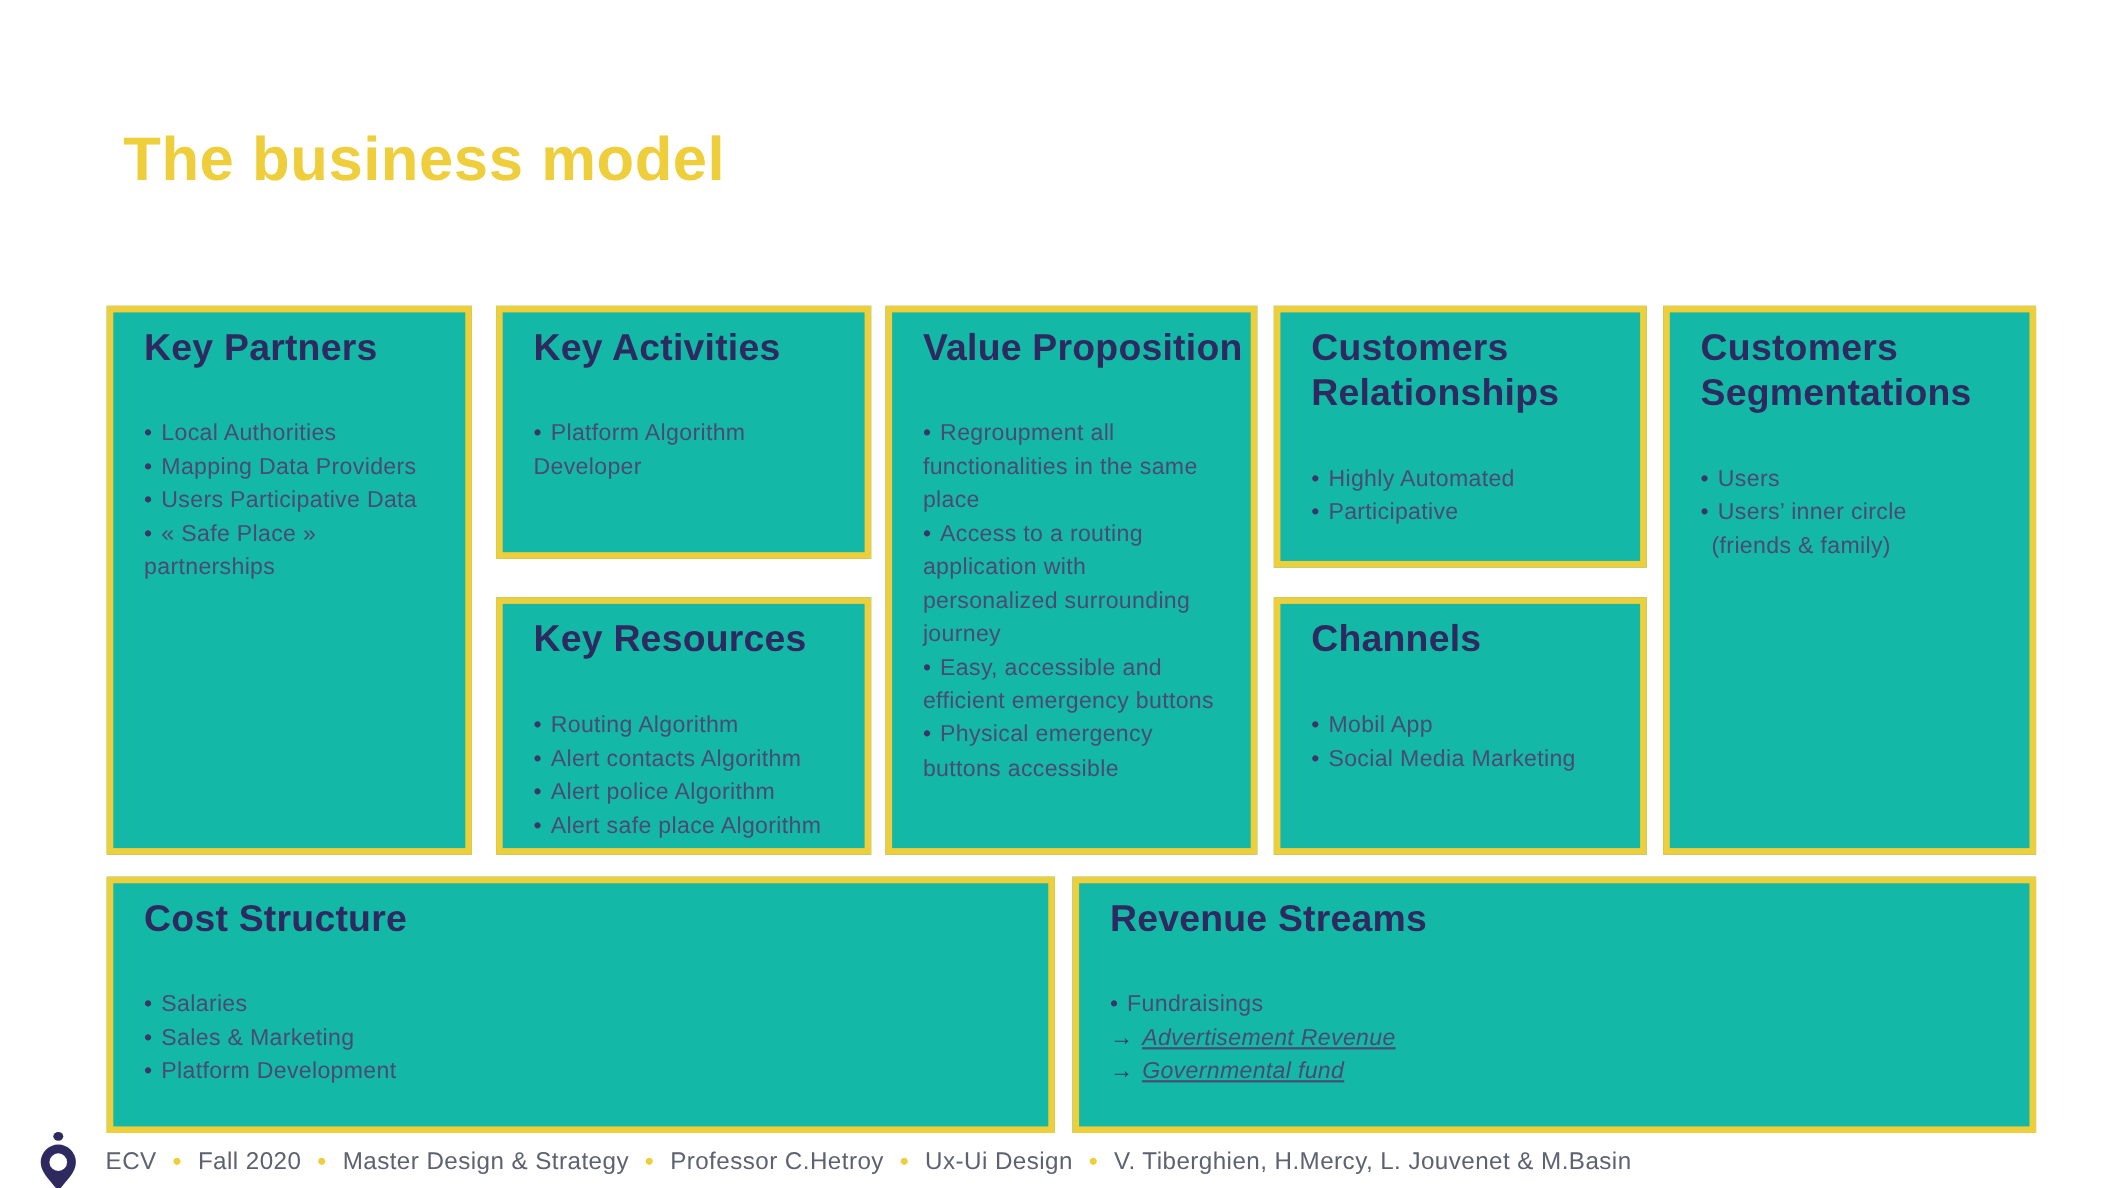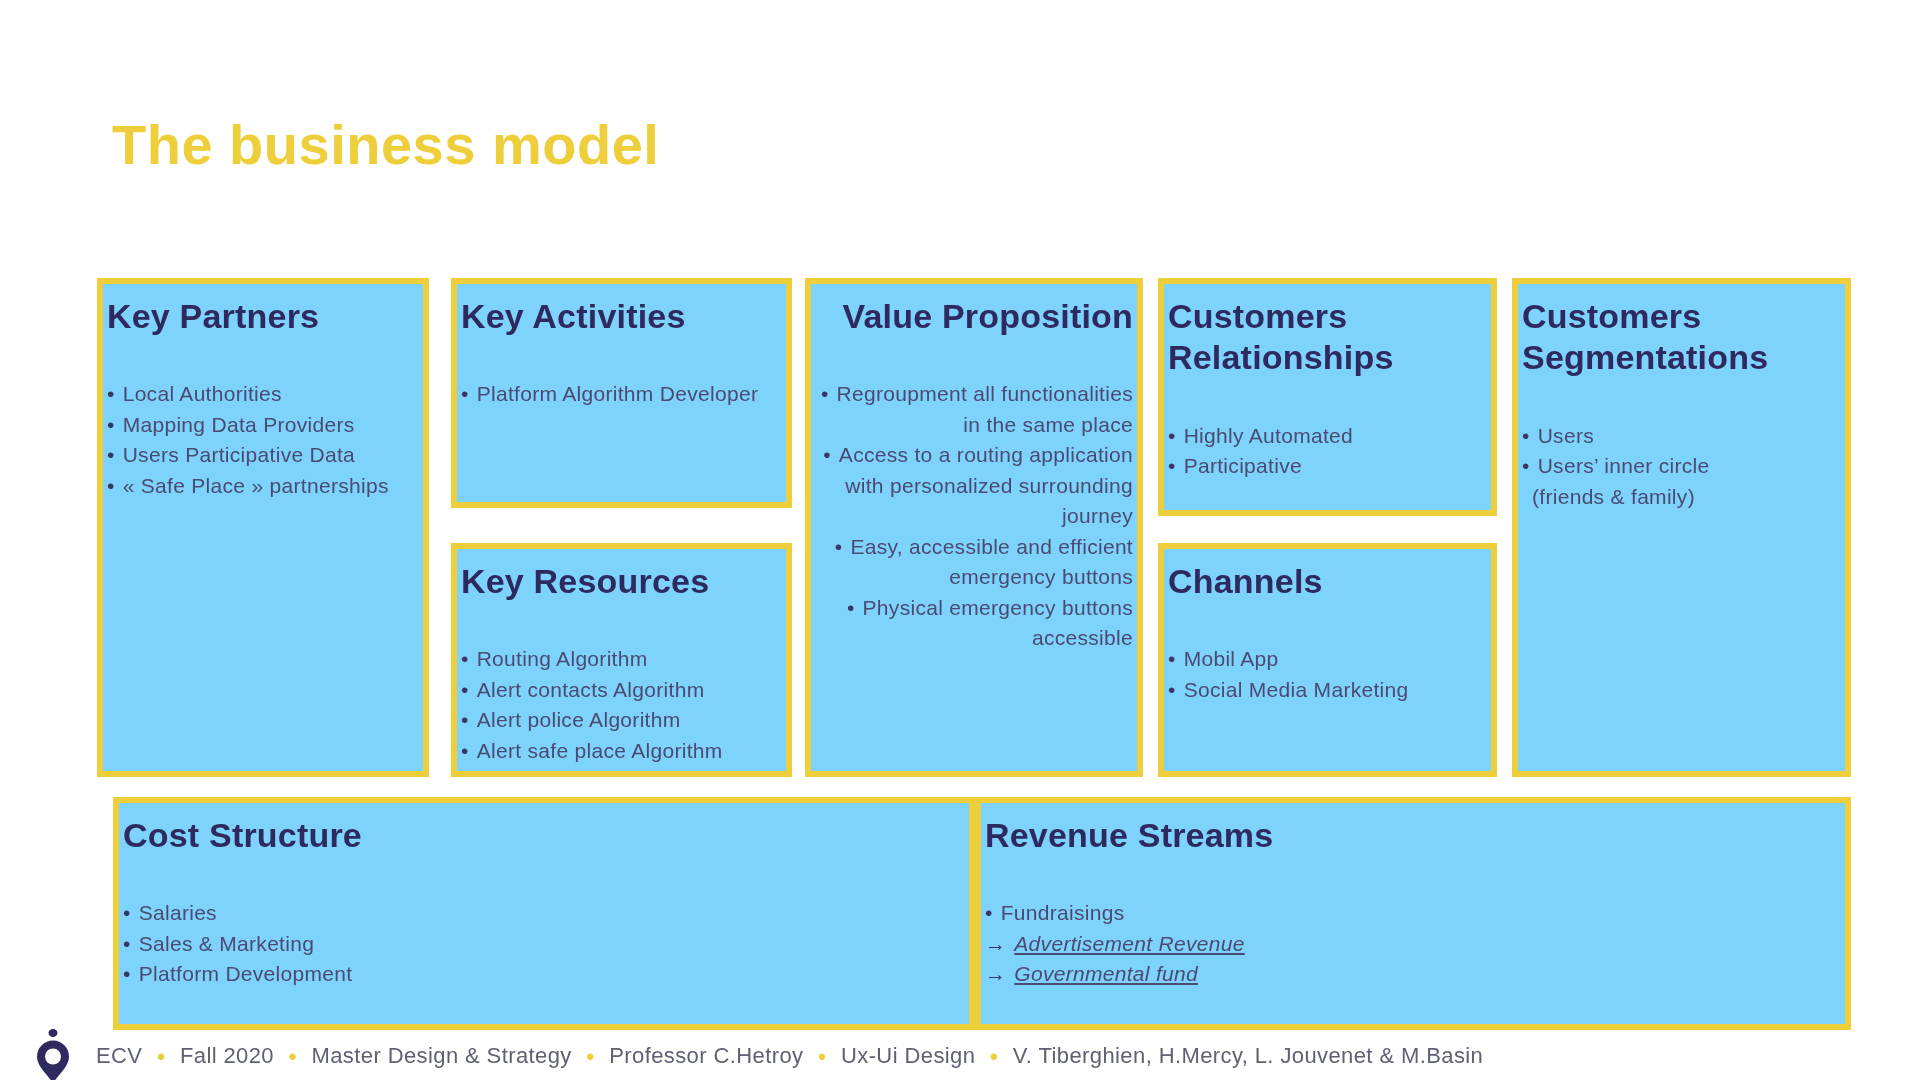--- a/index.html
+++ b/index.html
@@ -21,9 +21,9 @@
   }
 
   .box {
-    position:absolute; background:#7dd3fc;
+    position:absolute; background:#14b8a6;
     border:6px solid var(--accent_yellow);
-    padding:12px 4px;
+    padding:12px 28px;
   }
   .box-head {
     font-size:34px; font-weight:bold; color:var(--heading_navy);

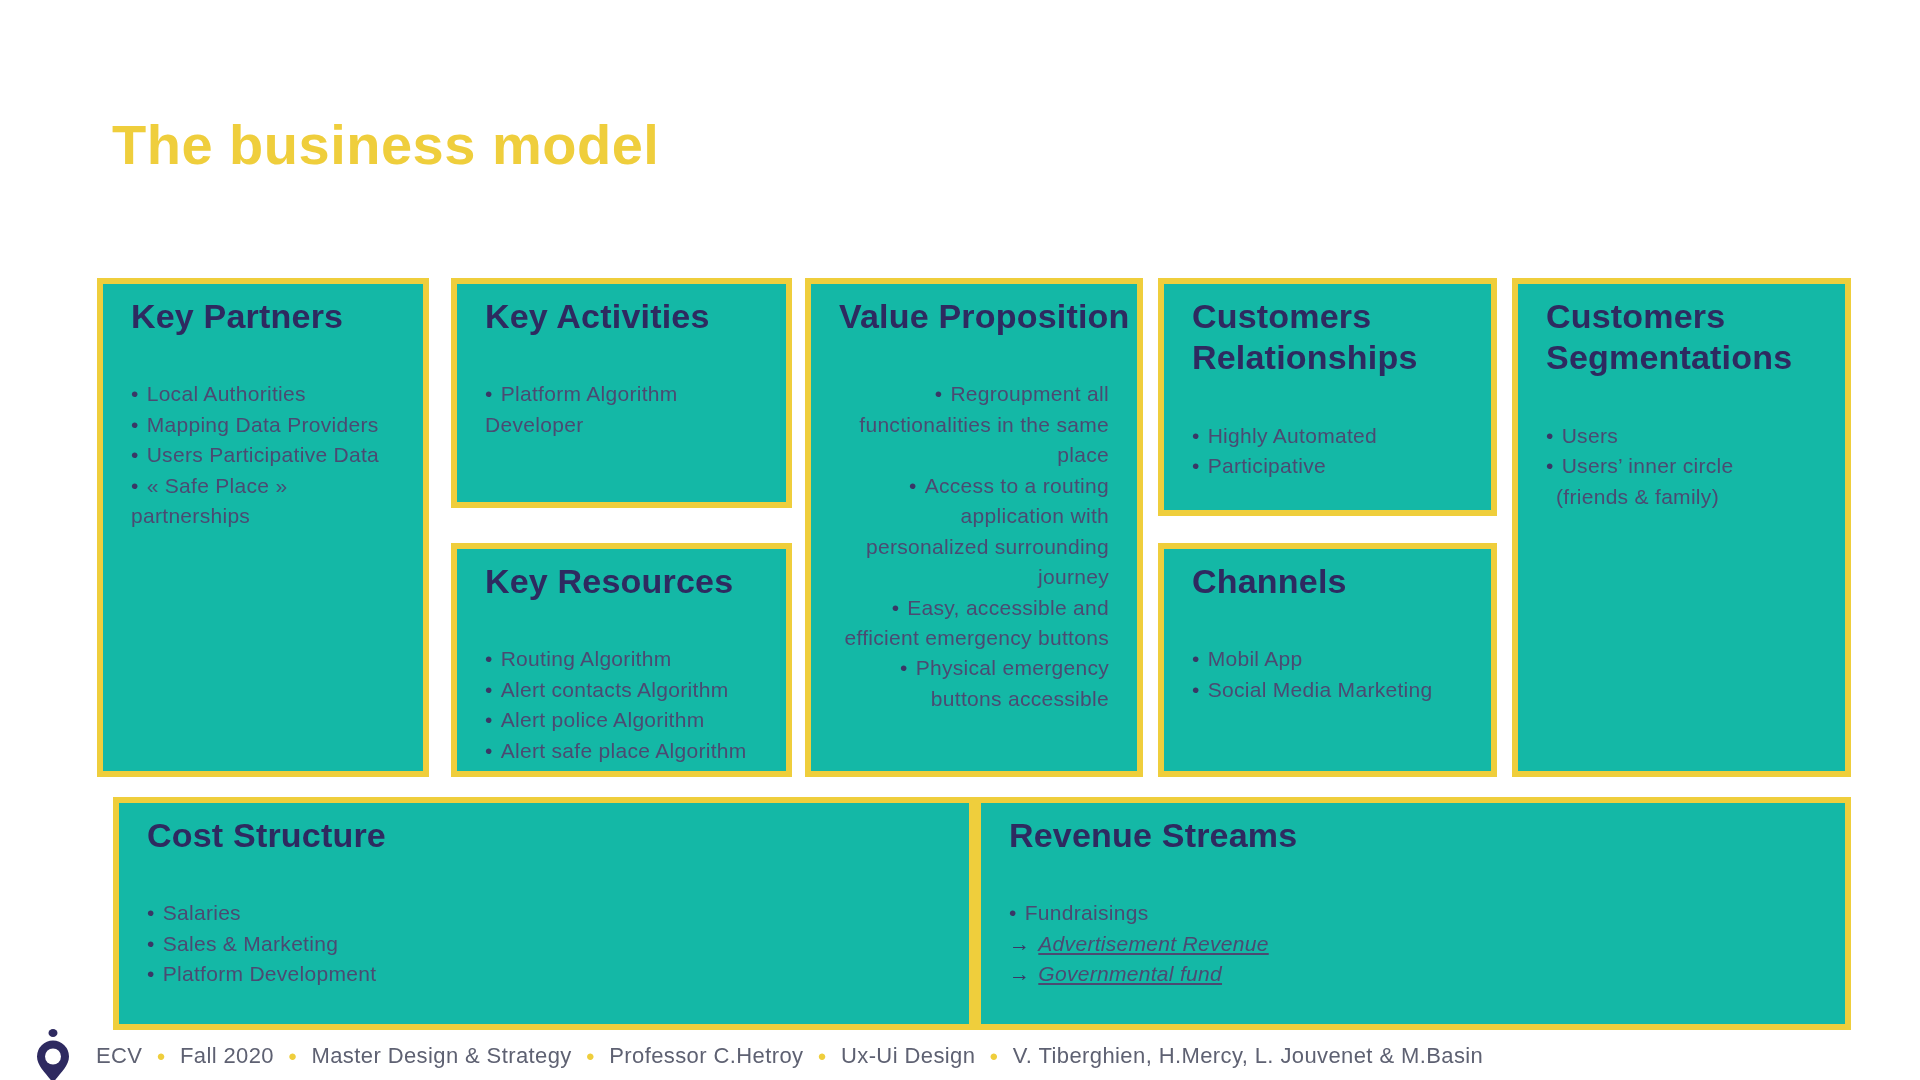--- a/index.html
+++ b/index.html
@@ -43,7 +43,7 @@
   .b-kp   { left:97px;   top:278px; width:332px; height:499px; }
   .b-ka   { left:451px;  top:278px; width:341px; height:230px; }
   .b-kr   { left:451px;  top:543px; width:341px; height:234px; }
-  .b-vp   { left:805px;  top:278px; width:338px; height:499px;text-align:right; }
+  .b-vp   { left:805px;  top:278px; width:338px; height:499px; }
   .b-cr   { left:1158px; top:278px; width:339px; height:238px; }
   .b-ch   { left:1158px; top:543px; width:339px; height:234px; }
   .b-cs   { left:1512px; top:278px; width:339px; height:499px; }

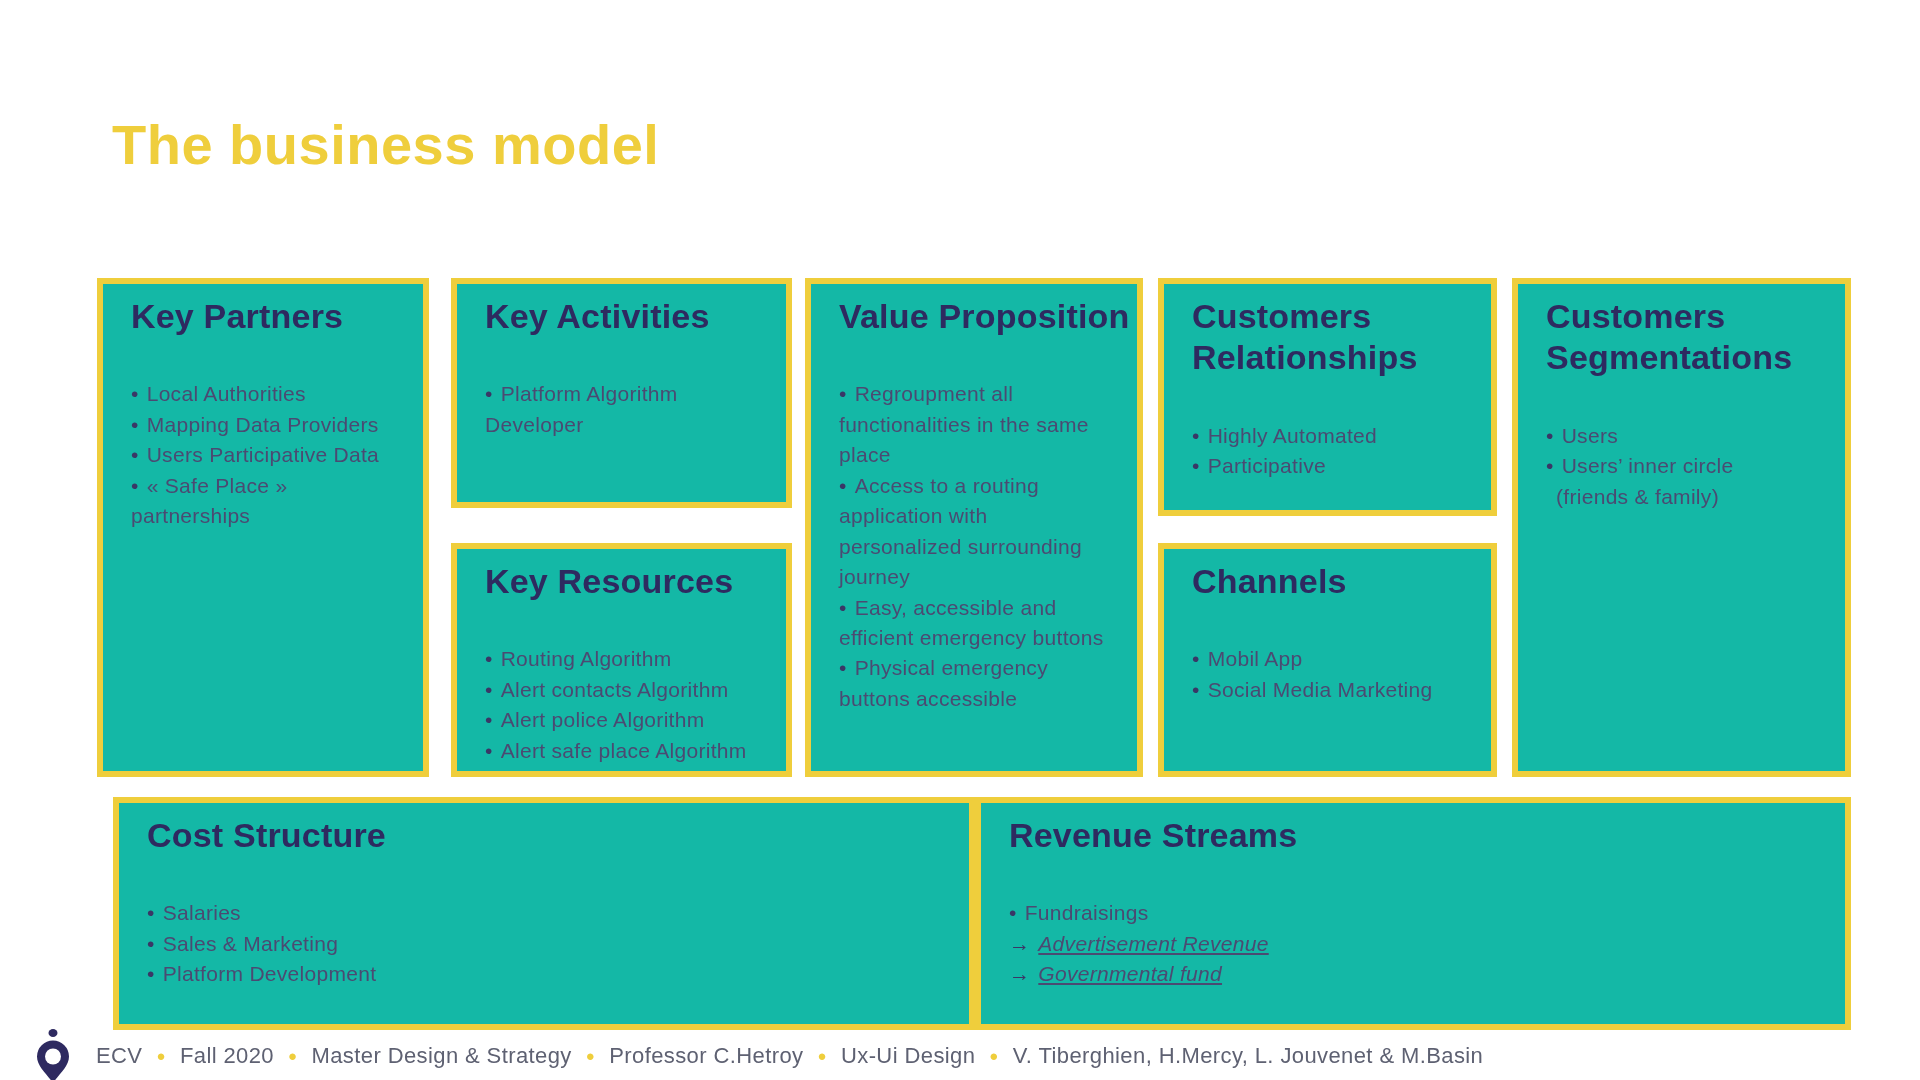--- a/index.html
+++ b/index.html
@@ -47,7 +47,7 @@
   .b-cr   { left:1158px; top:278px; width:339px; height:238px; }
   .b-ch   { left:1158px; top:543px; width:339px; height:234px; }
   .b-cs   { left:1512px; top:278px; width:339px; height:499px; }
-  .b-cost { left:113px;   top:797px; width:862px; height:233px; }
+  .b-cost { left:97px;   top:797px; width:862px; height:233px; }
   .b-rev  { left:975px;  top:797px; width:876px; height:233px; }
 
   .footer {

